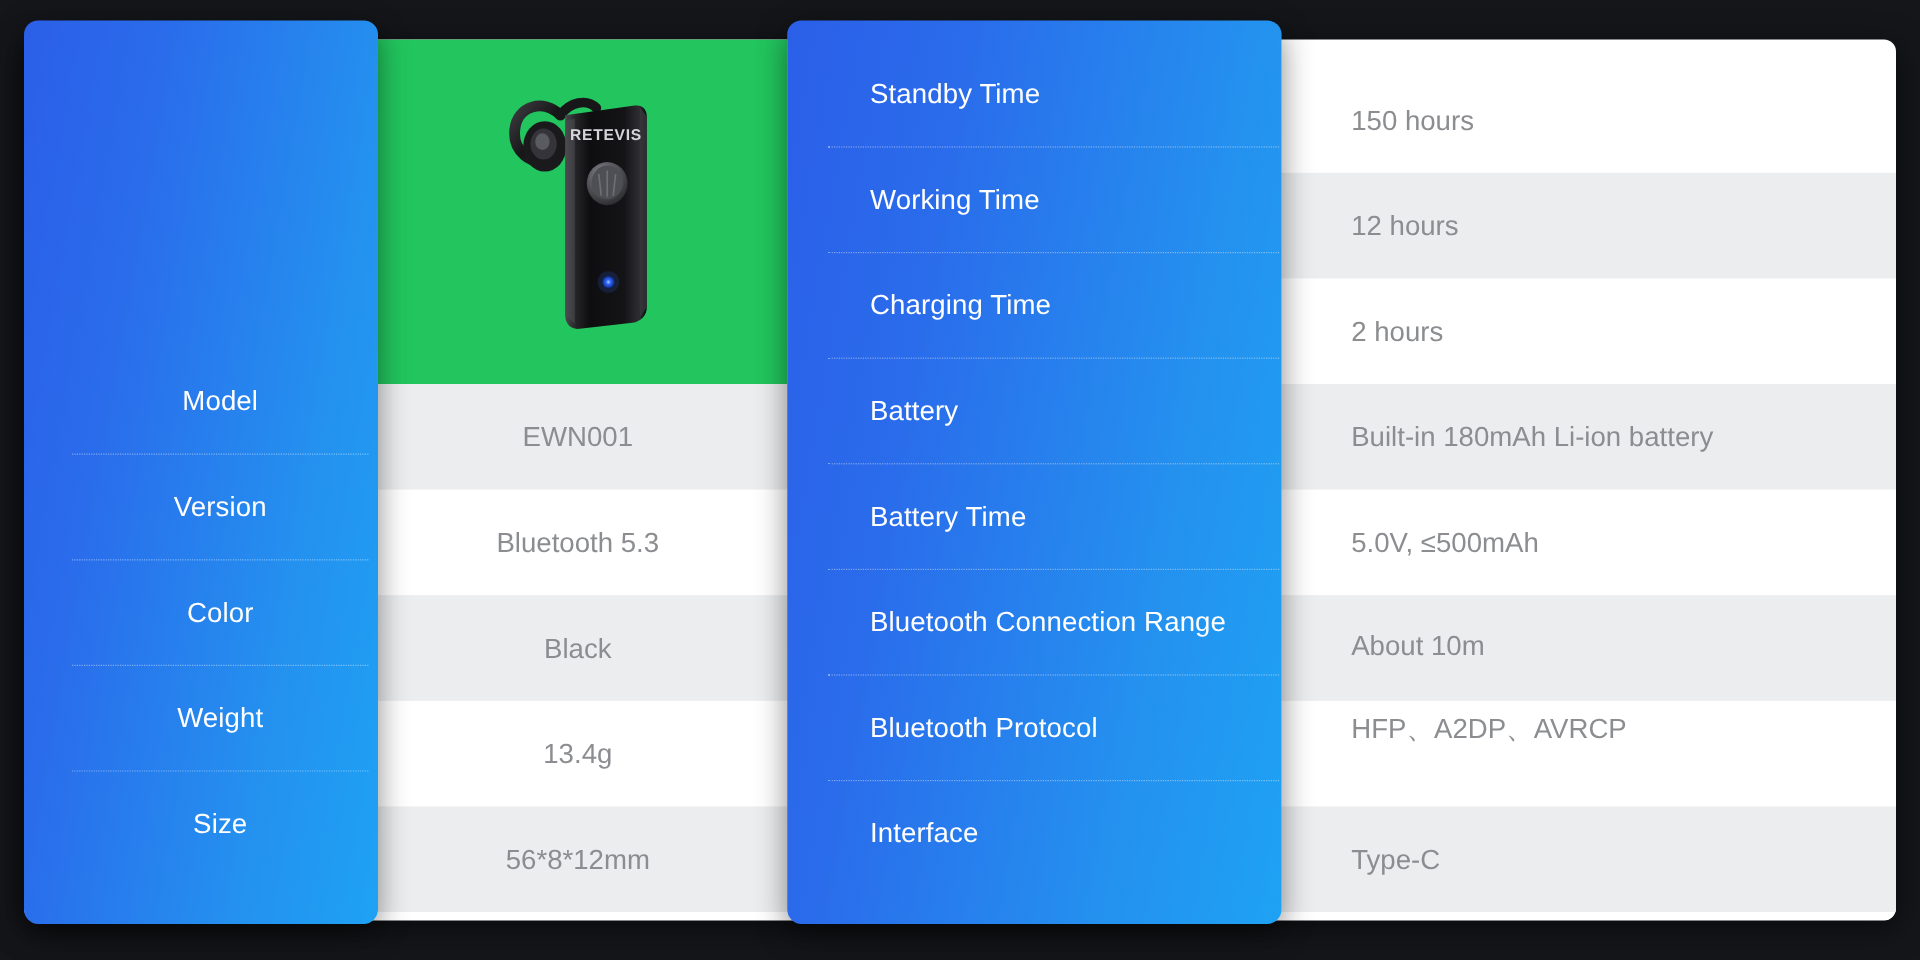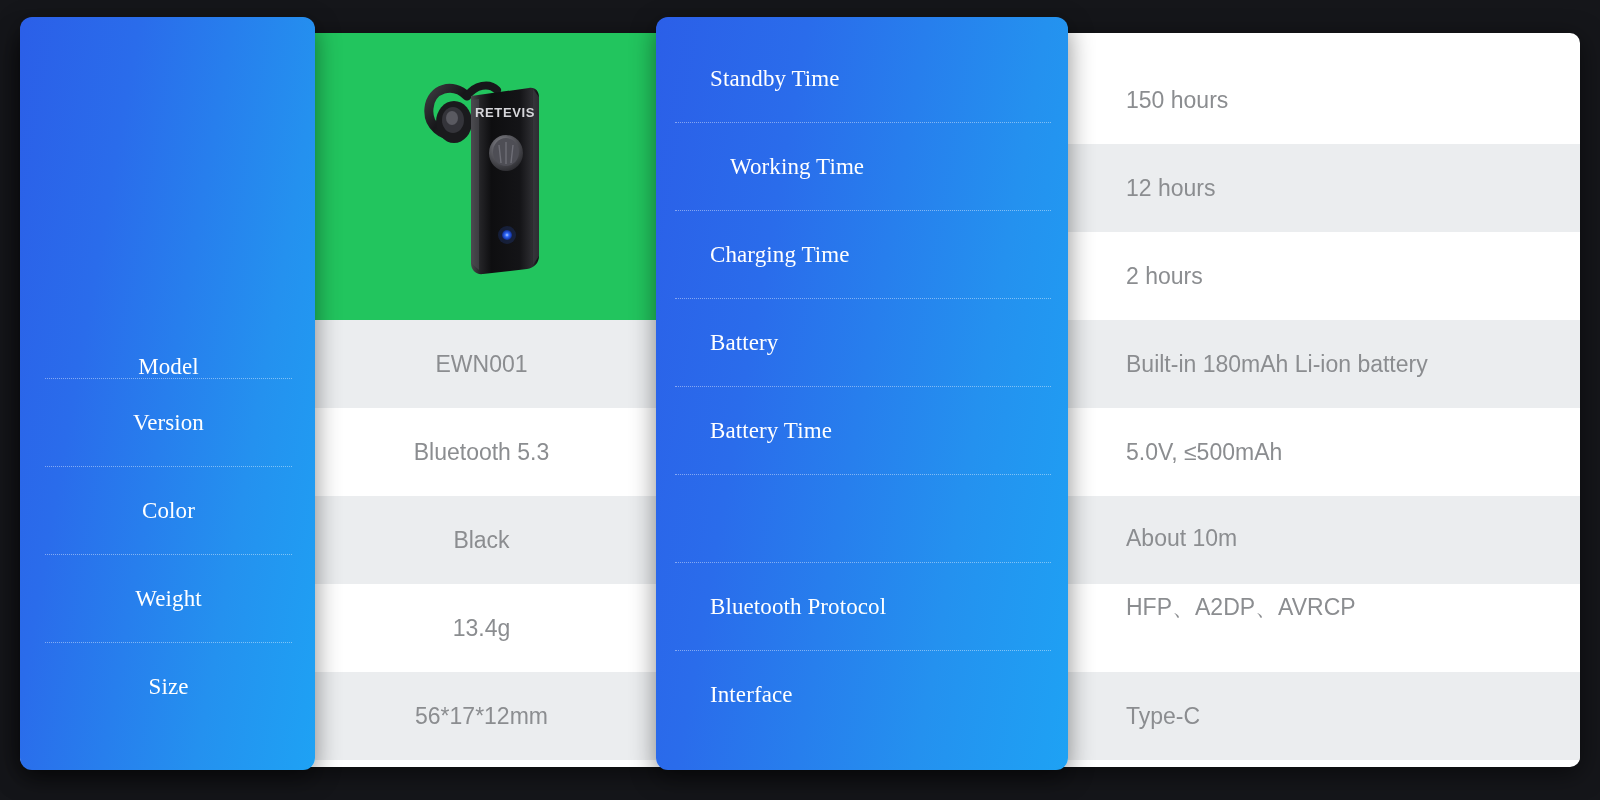--- a/index.html
+++ b/index.html
@@ -59,11 +59,10 @@
 
   .blue-rows {
     position: absolute;
-    left: 1px;
+    left: 16px;
     top: 0;
     width: 100%;
     height: 100%;
-    font-family: Liberation Serif, serif;
   }
 
   .blue-row {

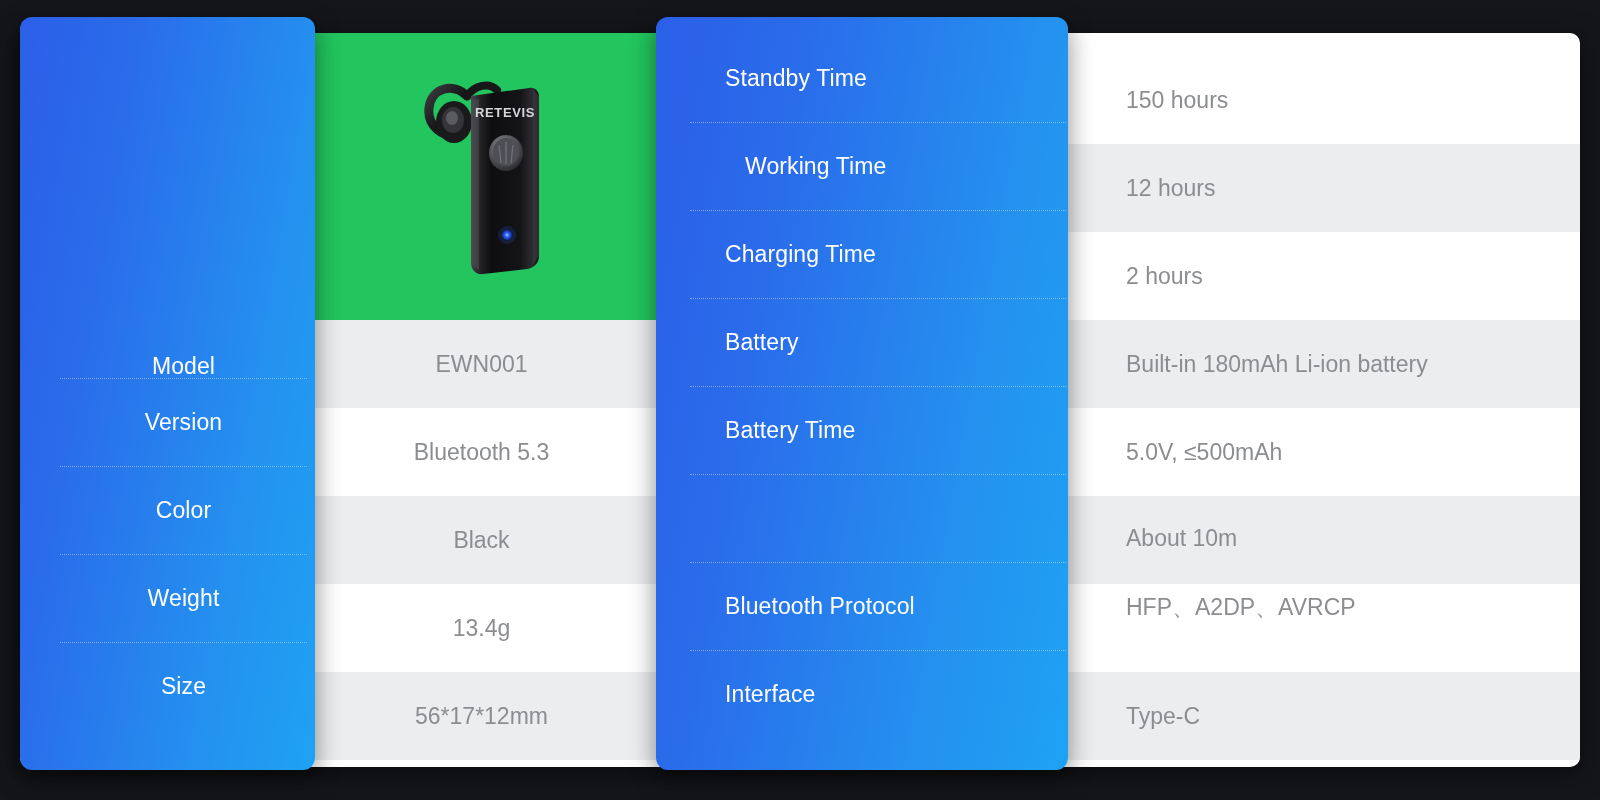--- a/index.html
+++ b/index.html
@@ -263,7 +263,7 @@
       <div class="blue-row" style="top:17px;">
         <span class="rowlabel">Standby Time</span>
       </div>
-      <div class="blue-row" style="top:105px;margin-left:20px;">
+      <div class="blue-row" style="top:105px;">
         <span class="rowlabel">Working Time</span>
       </div>
       <div class="blue-row" style="top:193px;">

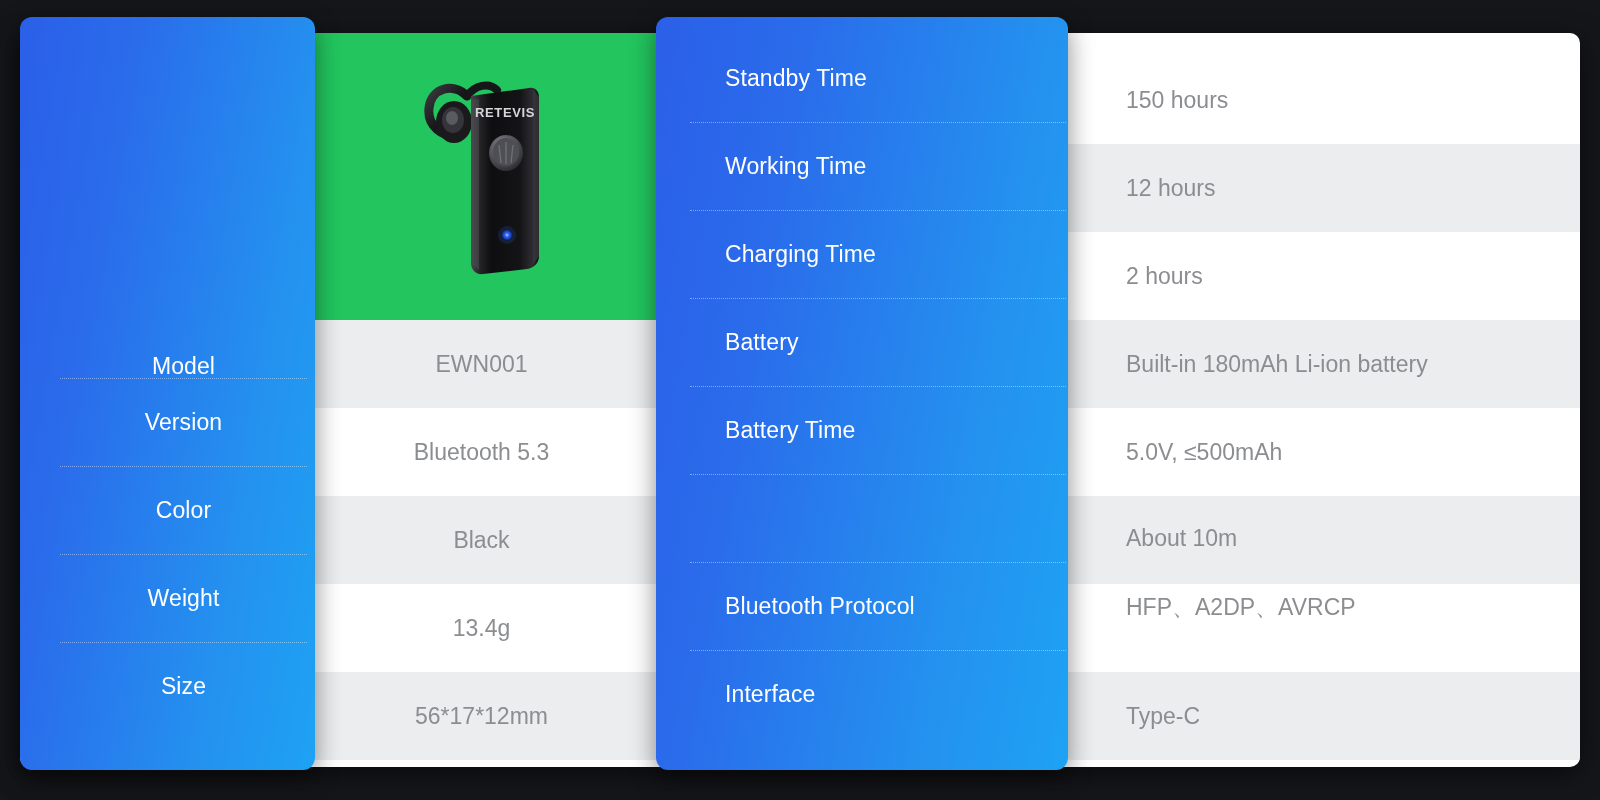--- a/index.html
+++ b/index.html
@@ -214,7 +214,7 @@
       <div class="blue-div" style="top:537px;"></div>
       <div class="blue-div" style="top:625px;"></div>
 
-      <div class="blue-row" style="top:273px;align-items:flex-end;">
+      <div class="blue-row" style="top:273px;">
         <span class="rowlabel">Model</span>
       </div>
       <div class="blue-row" style="top:361px;">

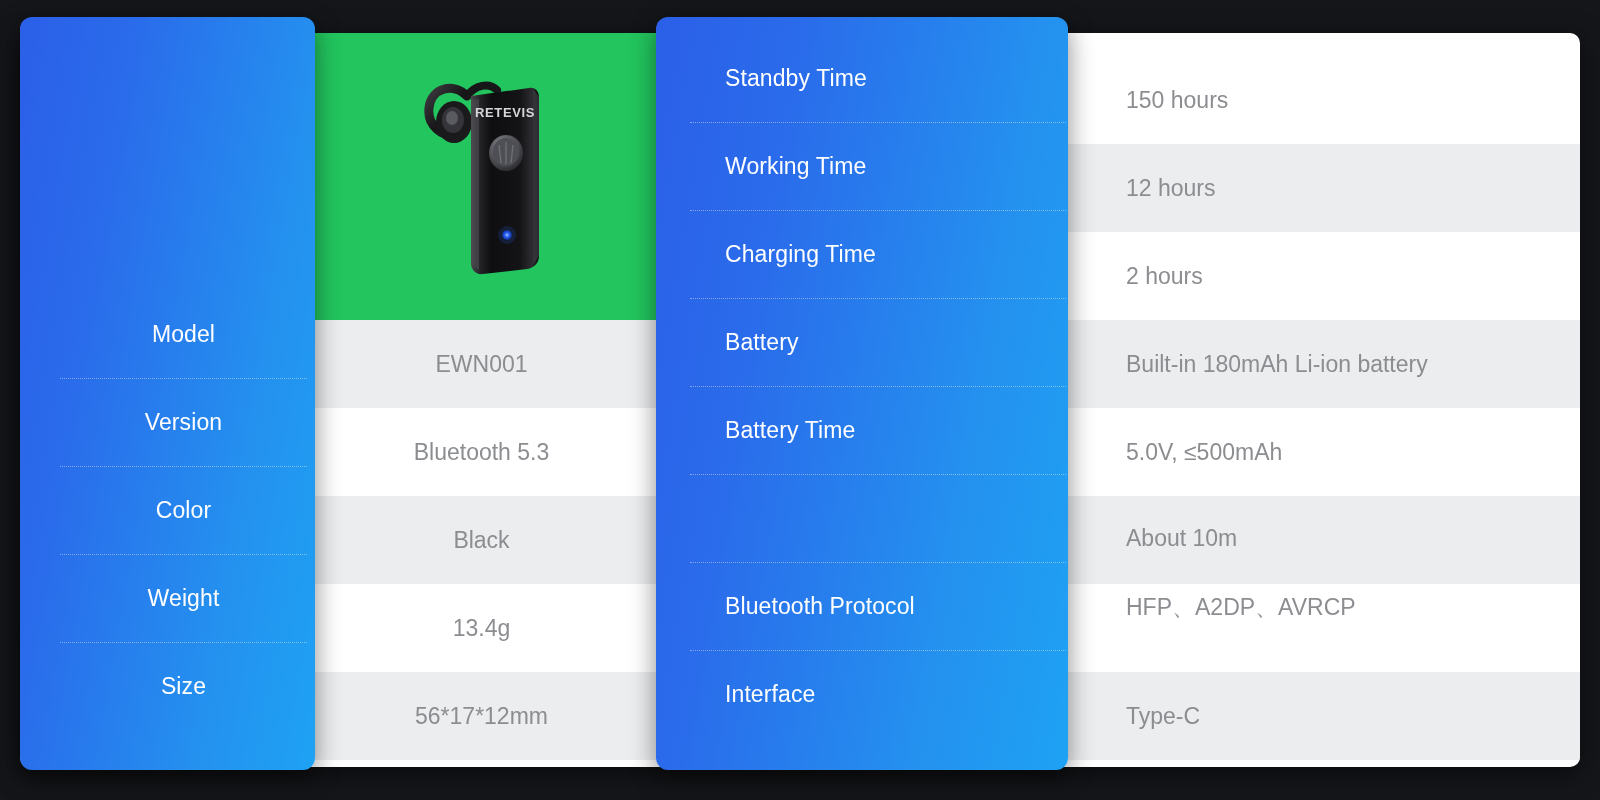--- a/index.html
+++ b/index.html
@@ -275,6 +275,9 @@
       <div class="blue-row" style="top:369px;">
         <span class="rowlabel">Battery Time</span>
       </div>
+      <div class="blue-row" style="top:457px;">
+        <span class="rowlabel">Bluetooth Connection Range</span>
+      </div>
       <div class="blue-row" style="top:545px;">
         <span class="rowlabel">Bluetooth Protocol</span>
       </div>

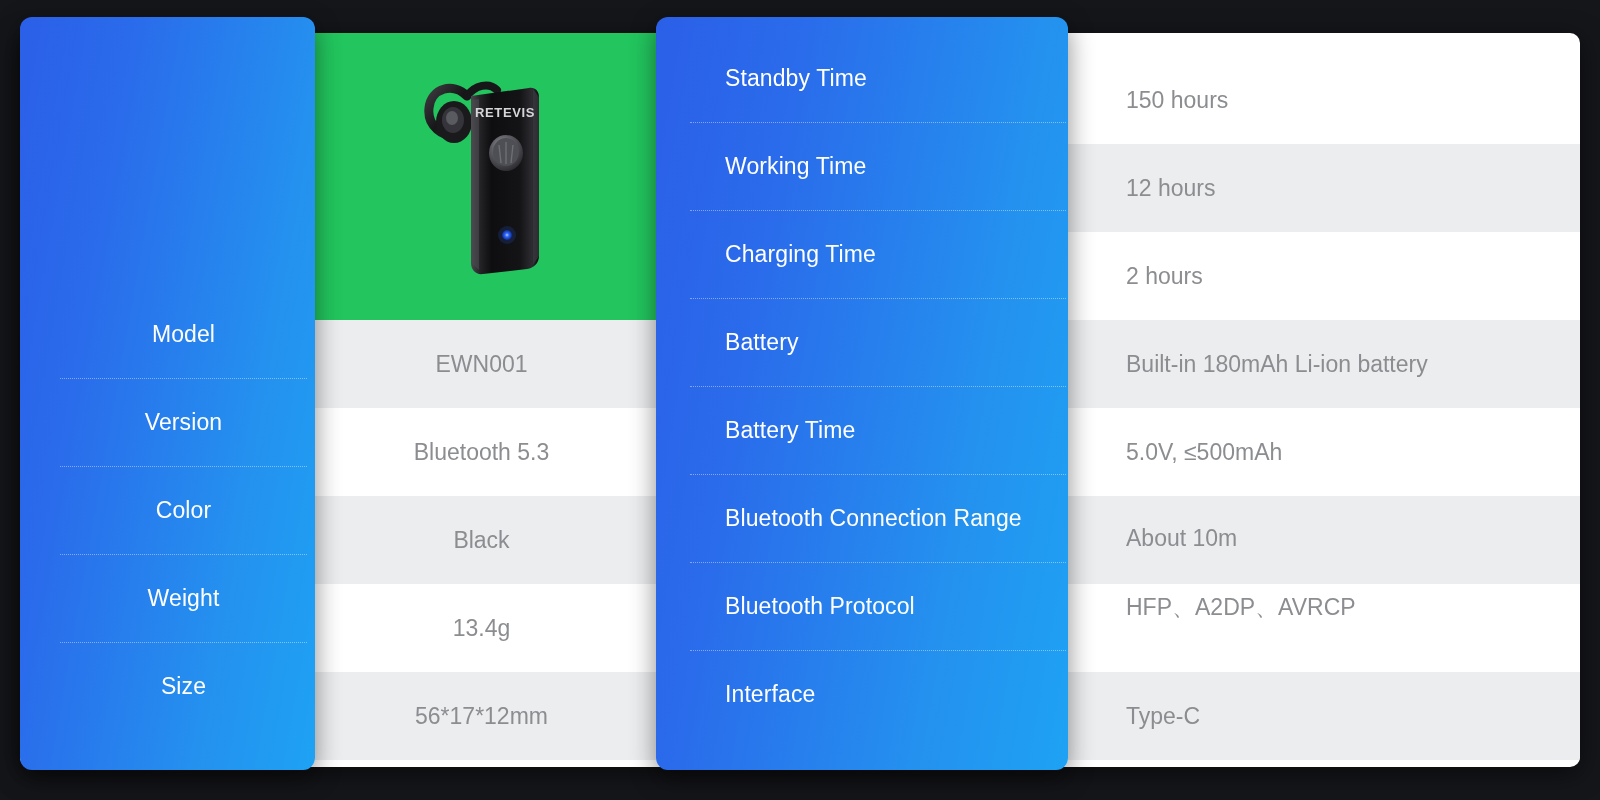--- a/index.html
+++ b/index.html
@@ -246,7 +246,7 @@
       <span class="valtext">13.4g</span>
     </div>
     <div class="value-row" style="top:639px;">
-      <span class="valtext">56*17*12mm</span>
+      <span class="valtext">56*8*12mm</span>
     </div>
   </div>
 

